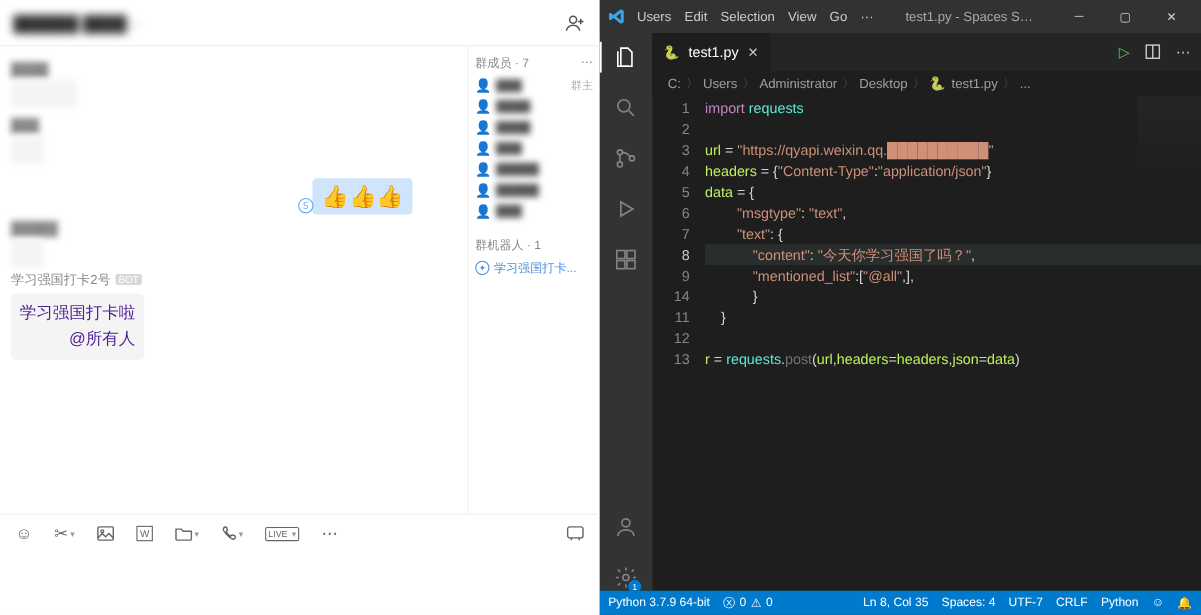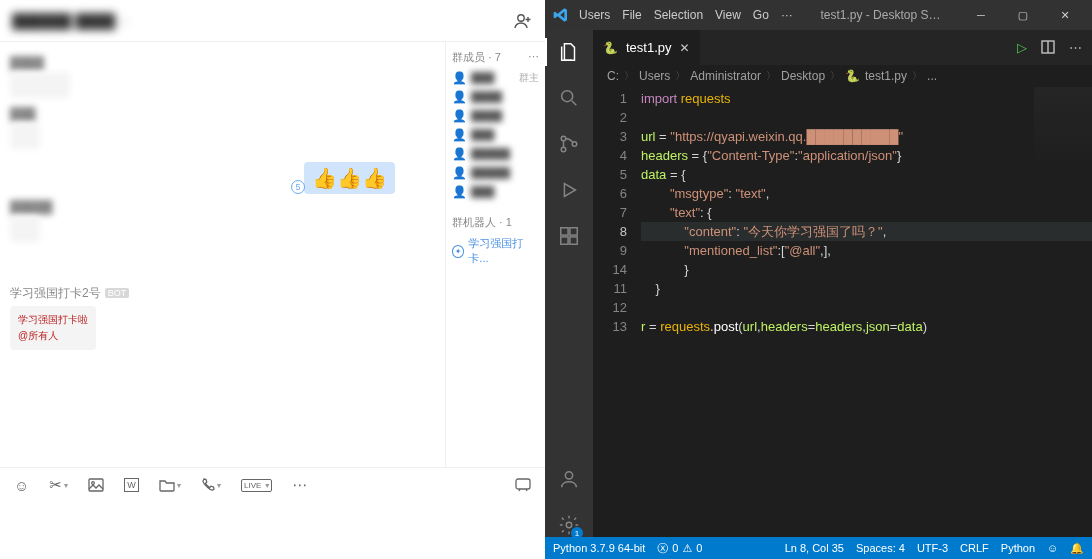--- a/index.html
+++ b/index.html
@@ -208,7 +208,7 @@
           <path fill="#3ba4ea" d="M17 2l4 2v16l-4 2-10-8-4 3-2-1V8l2-1 4 3zM17 7l-6 5 6 5z"></path>
         </svg>
     </span>
-    <span id="vsc-menus"><span class="vsc-menu">Users</span><span class="vsc-menu">File</span><span class="vsc-menu">Selection</span><span class="vsc-menu">View</span><span class="vsc-menu">Go</span><span class="vsc-menu">···</span></span>
+    <span id="vsc-menus"><span class="vsc-menu">Users</span><span class="vsc-menu">Edit</span><span class="vsc-menu">Selection</span><span class="vsc-menu">View</span><span class="vsc-menu">Go</span><span class="vsc-menu">···</span></span>
     <span class="vsc-wintitle">test1.py - Desktop S…</span>
     <span class="win-ctrl">─</span>
     <span class="win-ctrl">▢</span>

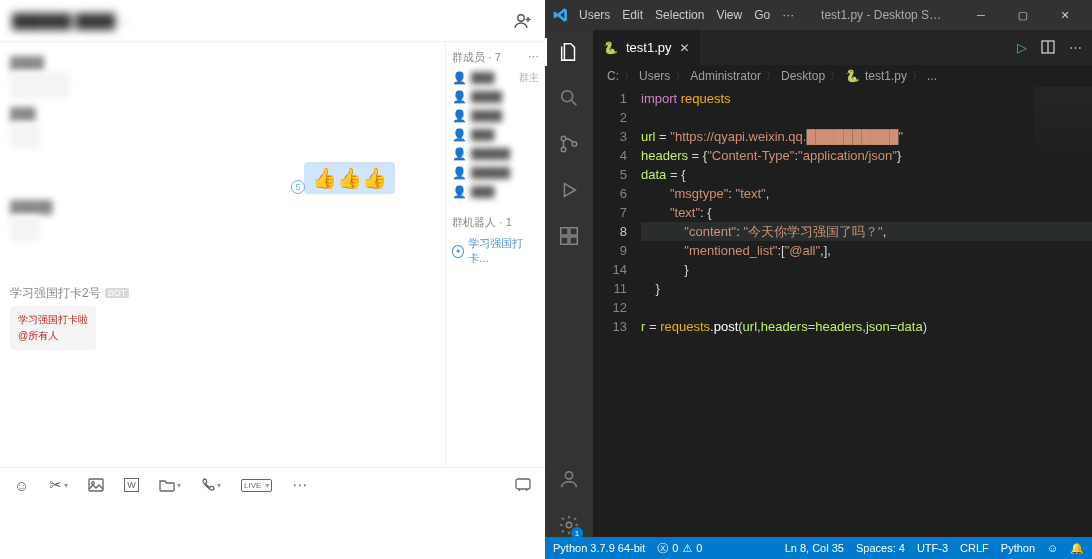--- a/index.html
+++ b/index.html
@@ -209,7 +209,7 @@
         </svg>
     </span>
     <span id="vsc-menus"><span class="vsc-menu">Users</span><span class="vsc-menu">Edit</span><span class="vsc-menu">Selection</span><span class="vsc-menu">View</span><span class="vsc-menu">Go</span><span class="vsc-menu">···</span></span>
-    <span class="vsc-wintitle">test1.py - Desktop S…</span>
+    <span class="vsc-wintitle">test1.py - Spaces S…</span>
     <span class="win-ctrl">─</span>
     <span class="win-ctrl">▢</span>
     <span class="win-ctrl">✕</span>

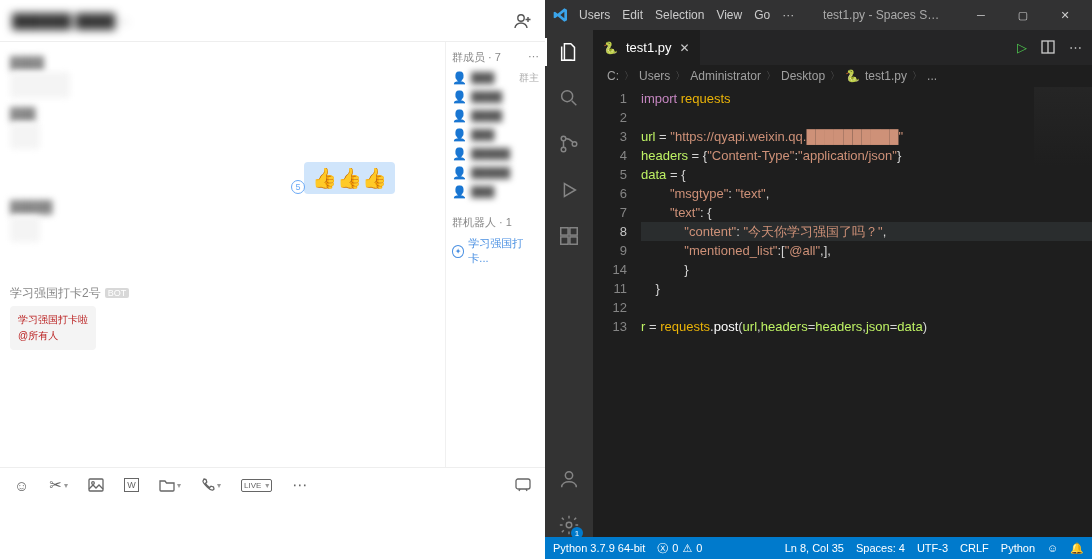--- a/index.html
+++ b/index.html
@@ -20,7 +20,7 @@
 .thumb { font-size:20px; }
 .time-divider { text-align:center; color:#bbb; font-size:11px; margin:14px 0; }
 .bot-tag { display:inline-block; background:#d8d8d8; color:#fff; font-size:9px; padding:0 3px; border-radius:2px; margin-left:4px; vertical-align:1px; }
-.sidebar { width:100px; border-left:1px solid #f0f0f0; padding:8px 6px; font-size:11px; color:#555; overflow:hidden; }
+.sidebar { width:120px; border-left:1px solid #f0f0f0; padding:8px 6px; font-size:11px; color:#555; overflow:hidden; }
 .side-head { display:flex; justify-content:space-between; color:#888; margin-bottom:6px; }
 .mem { display:flex; align-items:center; gap:4px; margin:5px 0; }
 .mem-ico { font-size:12px; }

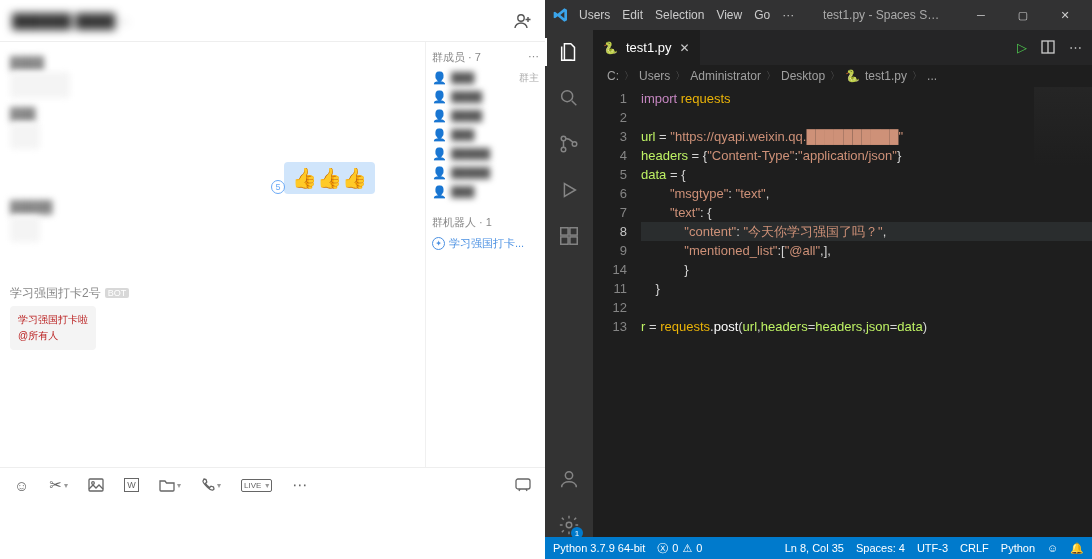--- a/index.html
+++ b/index.html
@@ -65,7 +65,7 @@
 .code div { height:19px; }
 .code .hl-line { background:#2a2d2e; }
 .k-import { color:#c586c0; }
-.k-mod { color:#eab308; }
+.k-mod { color:#5eead4; }
 .k-var { color:#bef264; }
 .k-str { color:#ce9178; }
 .k-punc { color:#d4d4d4; }

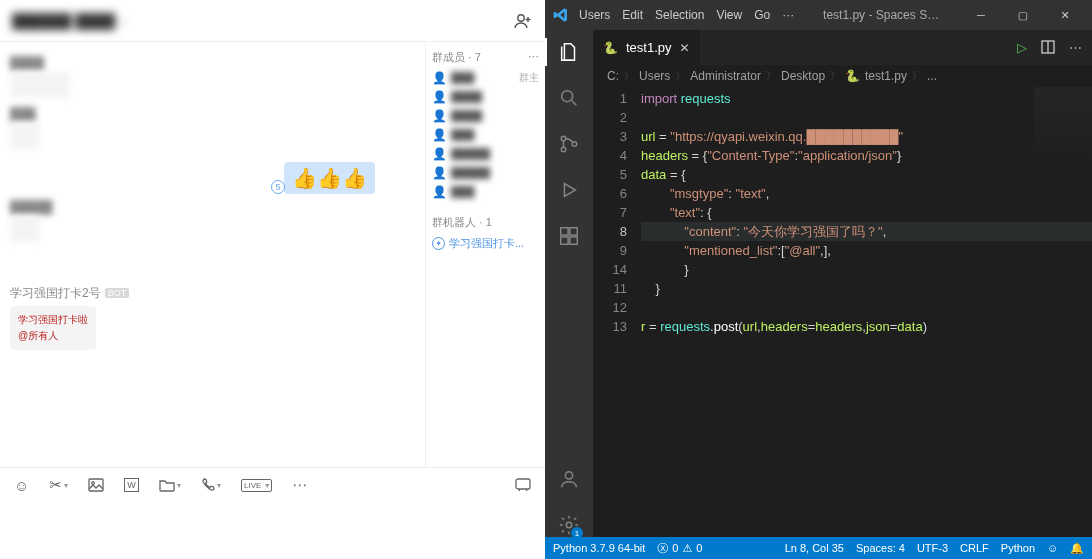--- a/index.html
+++ b/index.html
@@ -109,7 +109,7 @@
       <div class="msg-bubble blur" style="width:30px;"></div>
 
 
-      <div style="color:#888;margin-top:40px;">
+      <div style="color:#888;">
         <span>学习强国打卡2号</span><span class="bot-tag">BOT</span>
       </div>
       <div class="msg-bubble" style="margin-top:4px;">

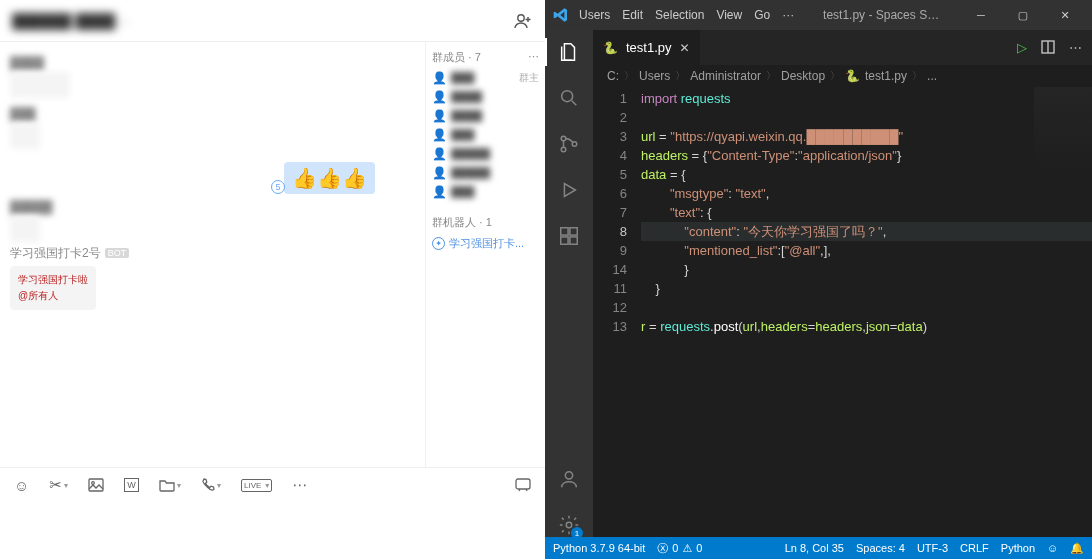--- a/index.html
+++ b/index.html
@@ -13,7 +13,7 @@
 .msg-user { margin-top:6px; margin-bottom:2px; color:#888; filter:blur(3px); }
 .msg-bubble { display:inline-block; background:#f4f4f4; border-radius:4px; padding:6px 8px; max-width:260px; }
 .msg-bubble.blur { filter:blur(3px); height:26px; width:60px; }
-.msg-bubble .line { font-size:10px; color:#b91c1c; line-height:1.6; }
+.msg-bubble .line { font-size:15px; color:#4c1d95; line-height:1.6;text-align:right; }
 .msg-row-right { text-align:right; margin:10px 40px 4px 0; position:relative; }
 .msg-row-right .read-badge { position:absolute; right:90px; top:18px; width:14px; height:14px; border:1px solid #6aa9f6; border-radius:50%; font-size:9px; color:#6aa9f6; display:inline-flex; align-items:center; justify-content:center; }
 .thumbs-bubble { display:inline-block; background:#d0e5fb; border-radius:4px; padding:4px 8px; }

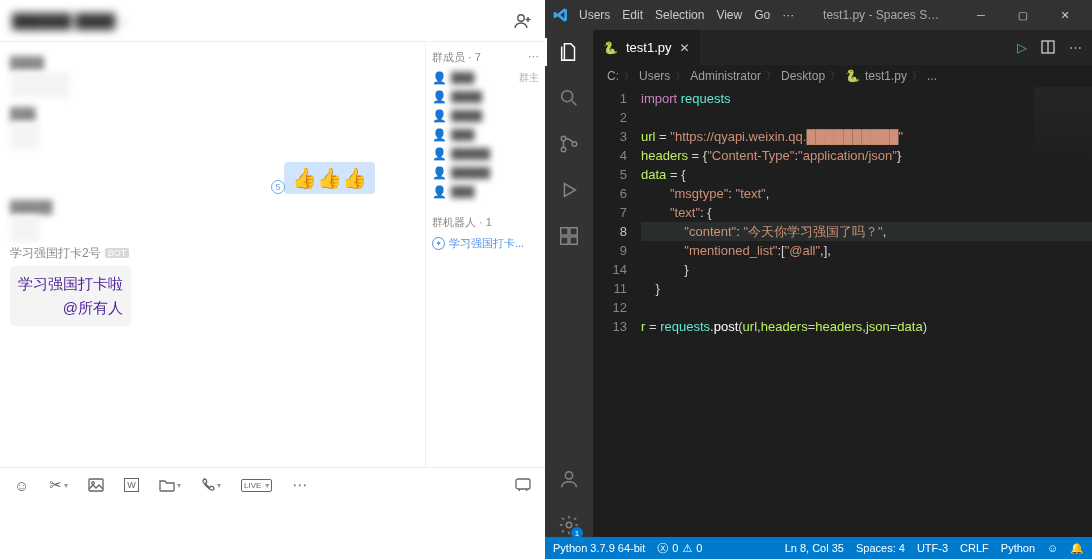--- a/index.html
+++ b/index.html
@@ -69,7 +69,7 @@
 .k-var { color:#bef264; }
 .k-str { color:#ce9178; }
 .k-punc { color:#d4d4d4; }
-.k-member { color:#ffffff;margin-top:32px; }
+.k-member { color:#737373;margin-top:32px; }
 .minimap { position:absolute; right:0; top:0; width:58px; height:80px; background:linear-gradient(#2a2a2a,#1e1e1e); opacity:0.6; }
 .status-bar { height:22px; background:#007acc; color:#fff; display:flex; align-items:center; font-size:11px; padding:0 8px; gap:12px; }
 .status-bar .sb-item { display:inline-flex; align-items:center; gap:4px; }

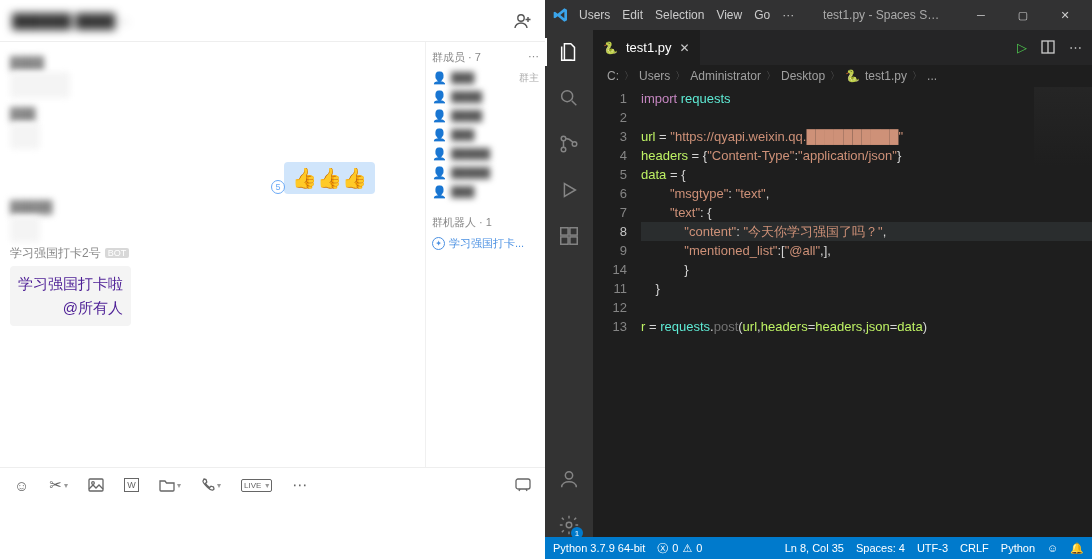--- a/index.html
+++ b/index.html
@@ -326,7 +326,7 @@
     <div class="spacer"></div>
     <span class="sb-item">Ln 8, Col 35</span>
     <span class="sb-item">Spaces: 4</span>
-    <span class="sb-item">UTF-3</span>
+    <span class="sb-item">UTF-7</span>
     <span class="sb-item">CRLF</span>
     <span class="sb-item">Python</span>
     <span class="sb-item">☺</span>

